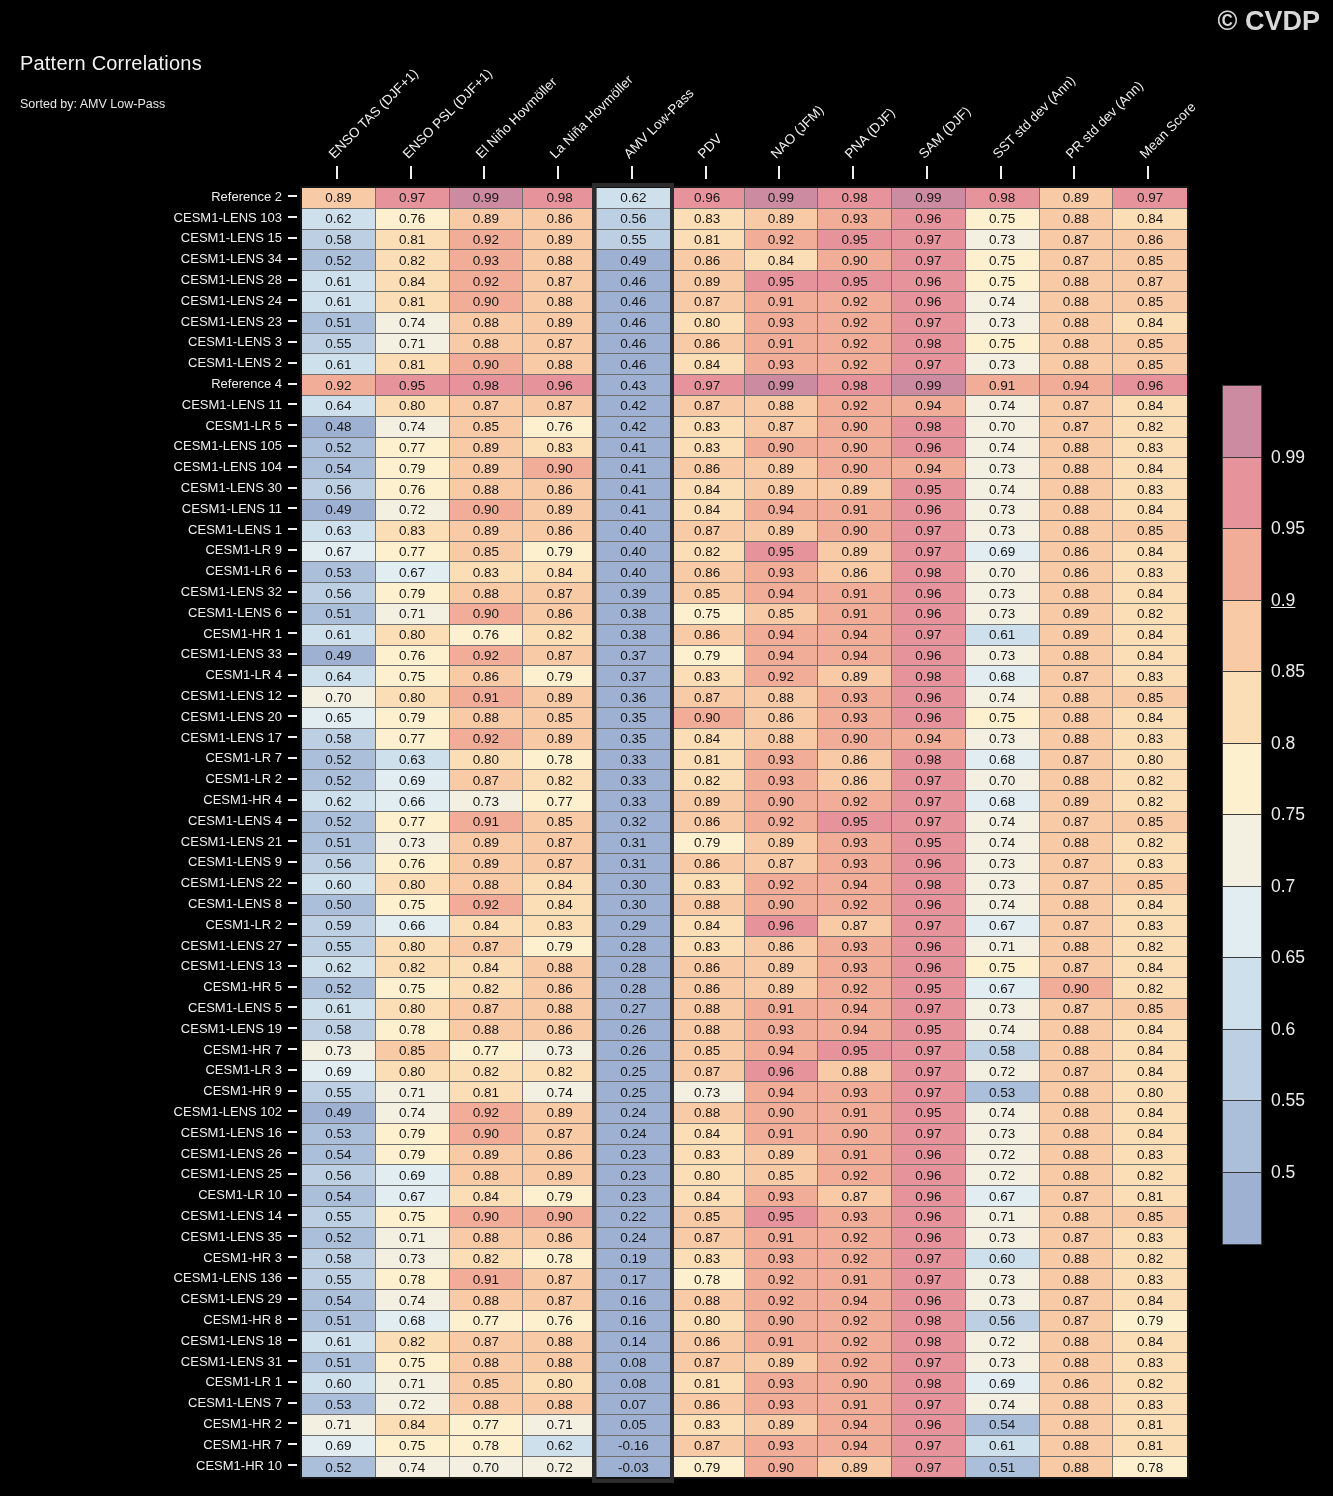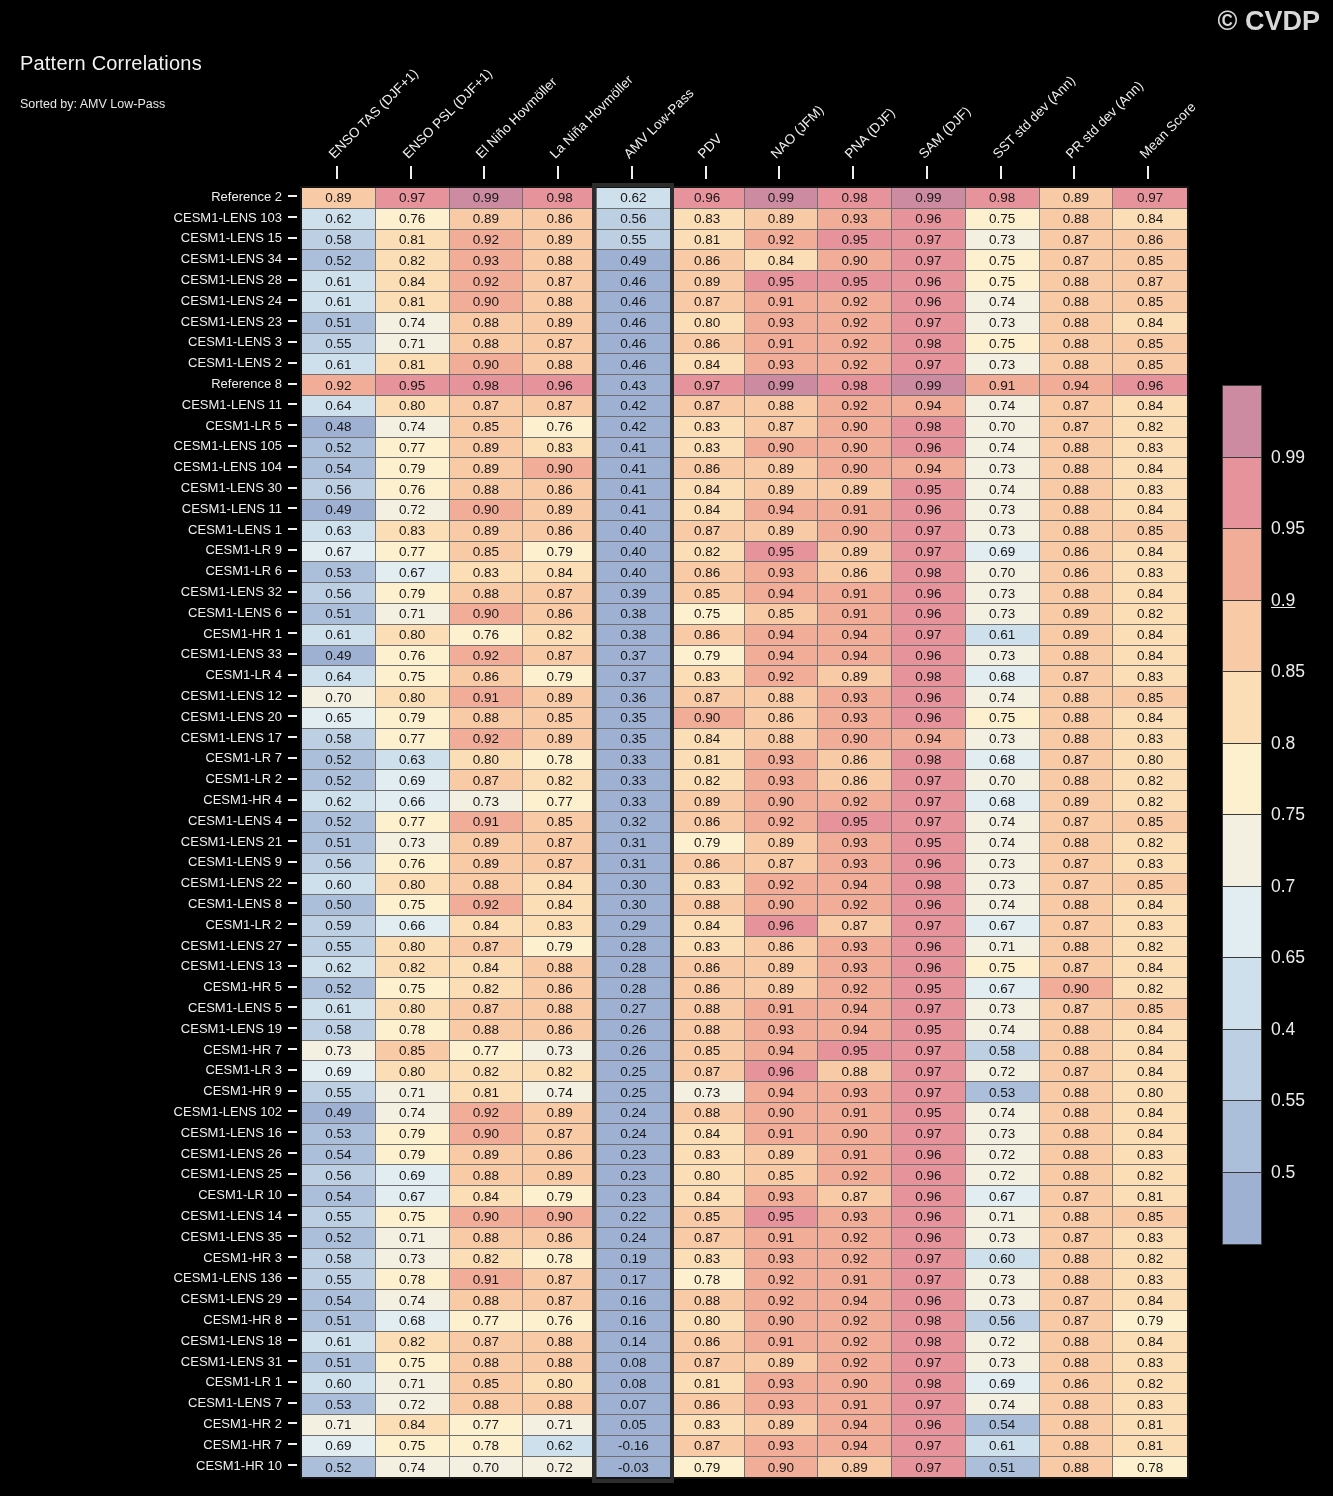--- a/index.html
+++ b/index.html
@@ -110,7 +110,7 @@
       <span class="rtick"></span>
     </div>
     <div class="rrow">
-      <span class="rlabel">Reference 8</span>
+      <span class="rlabel">Reference 4</span>
       <span class="rtick"></span>
     </div>
     <div class="rrow">

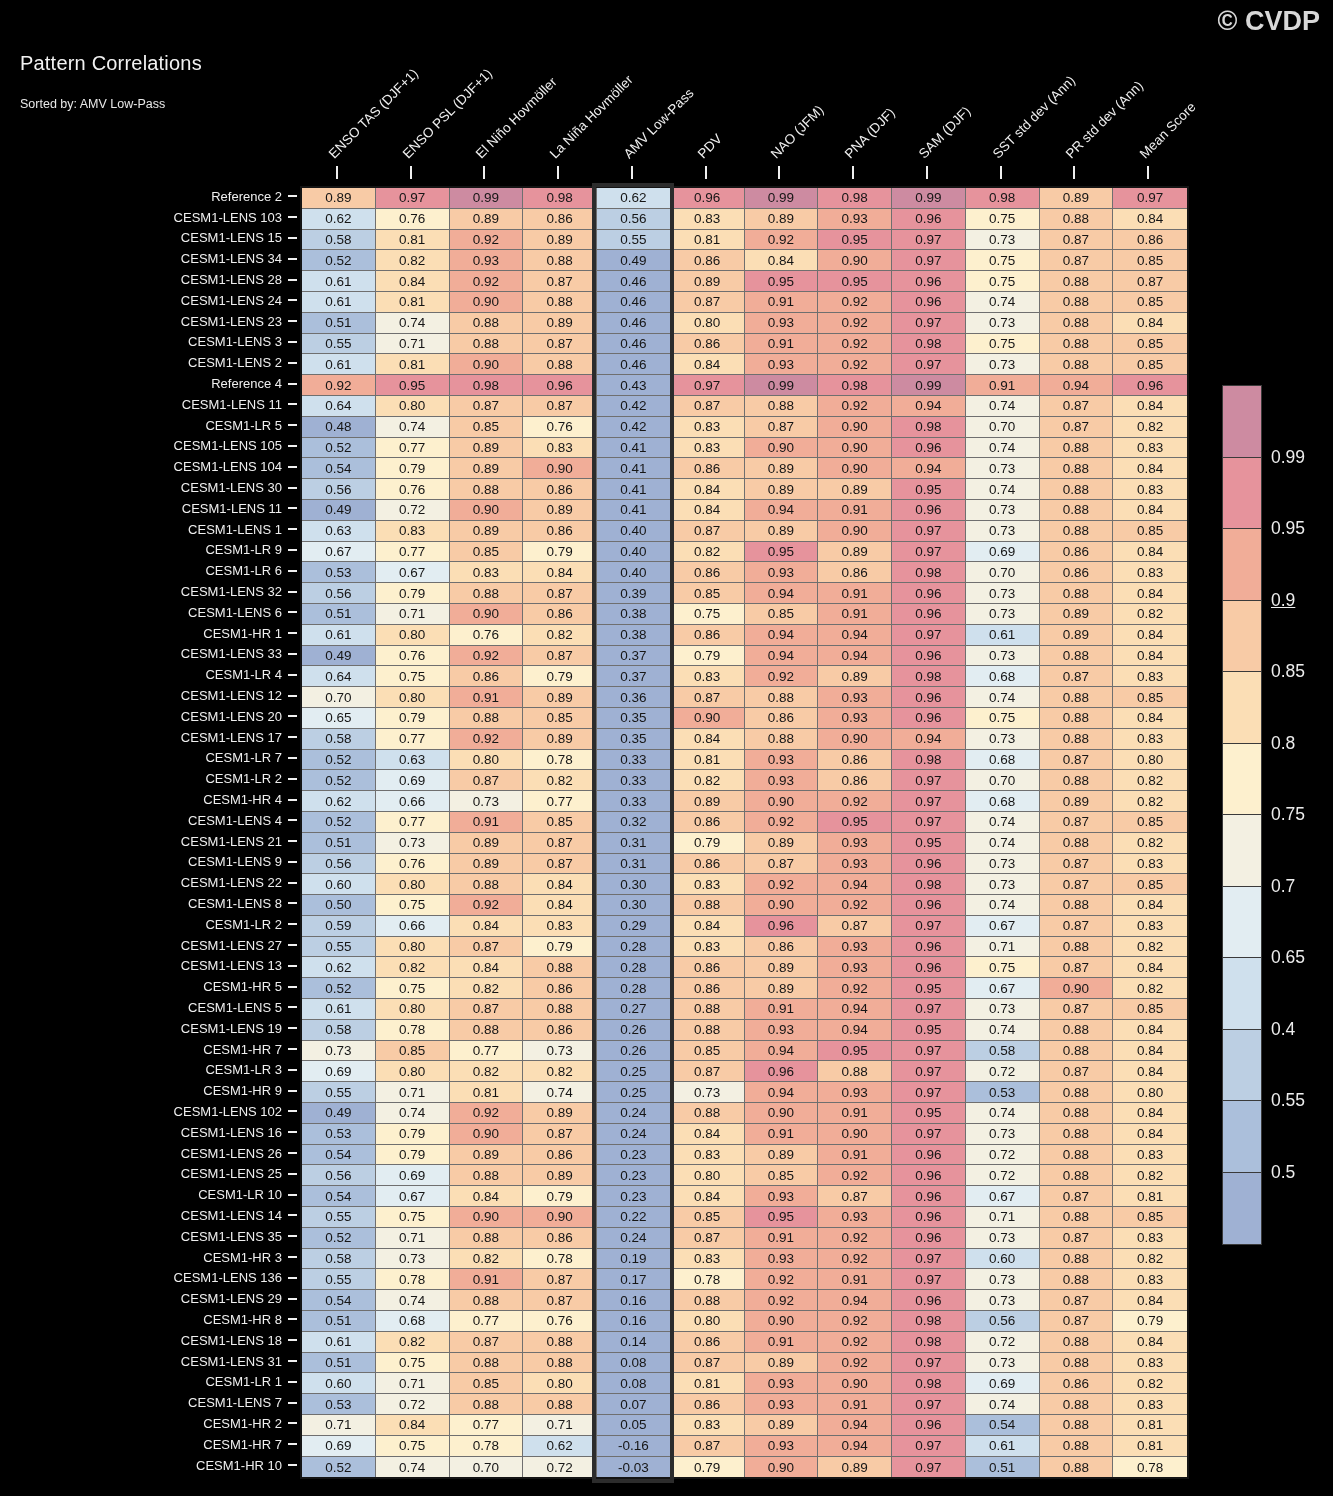--- a/index.html
+++ b/index.html
@@ -1092,7 +1092,7 @@
     <div class="cbl" style="left: 1271px; top: 804px;">0.75</div>
     <div class="cbl" style="left: 1271px; top: 875.5px;">0.7</div>
     <div class="cbl" style="left: 1271px; top: 947px;">0.65</div>
-    <div class="cbl" style="left: 1271px; top: 1018.5px;">0.4</div>
+    <div class="cbl" style="left: 1271px; top: 1018.5px;">0.6</div>
     <div class="cbl" style="left: 1271px; top: 1090px;">0.55</div>
     <div class="cbl" style="left: 1271px; top: 1161.5px;">0.5</div>
   </div>

